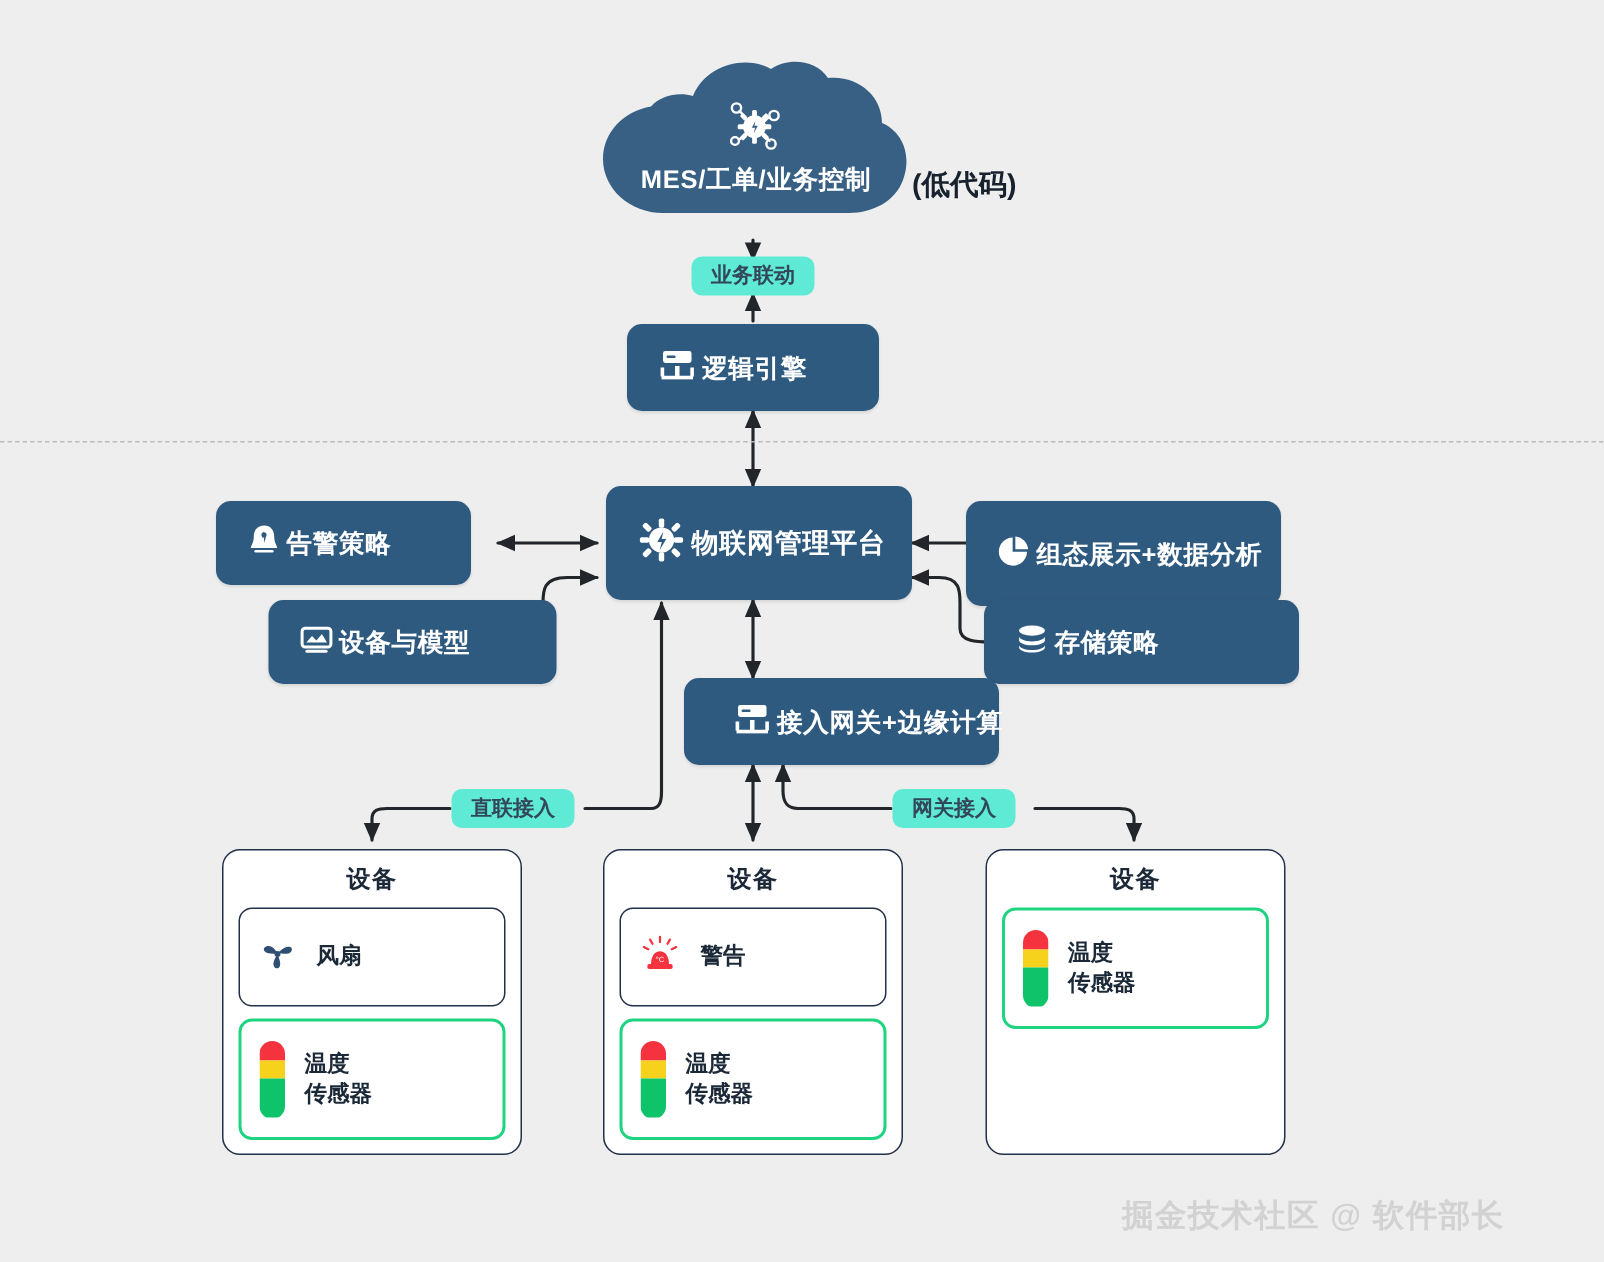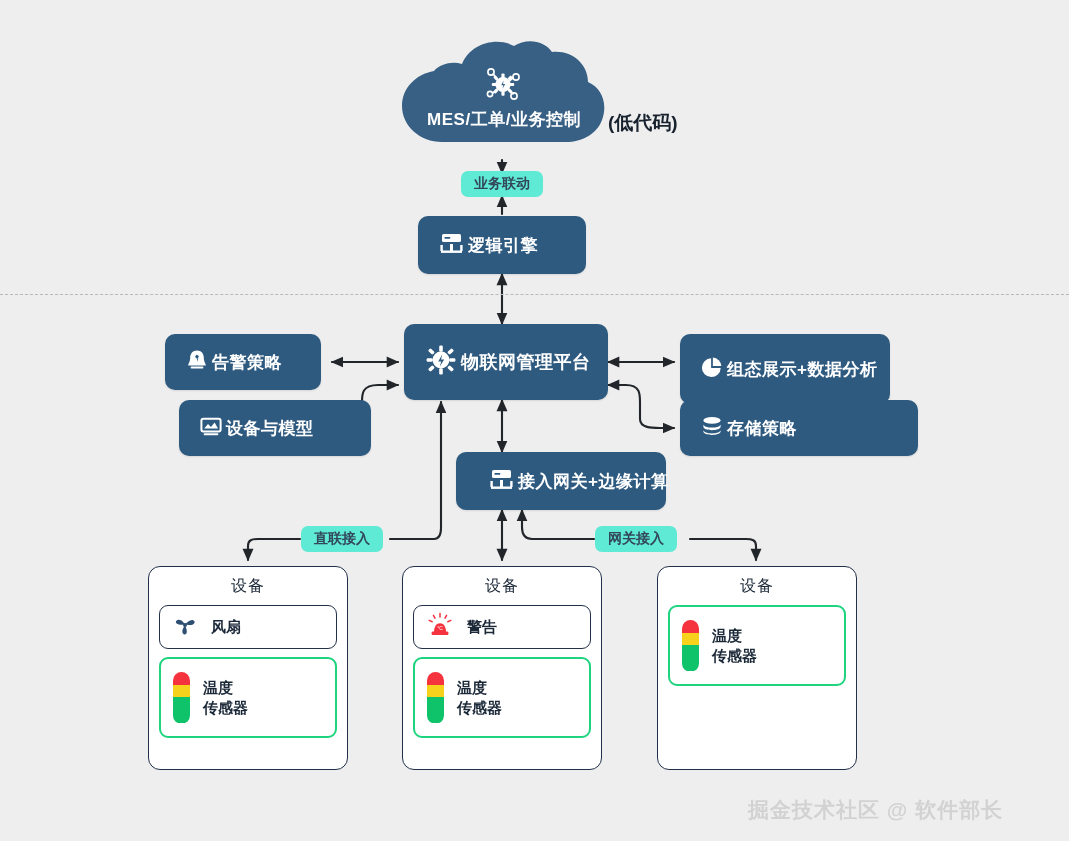--- a/index.html
+++ b/index.html
@@ -235,7 +235,7 @@
     <span class="lbl">物联网管理平台</span>
   </div>
 
-  <div class="node" style="left:144px; top:334px; width:156px; height:56px;margin-left:21px;">
+  <div class="node" style="left:144px; top:334px; width:170px; height:56px;">
     <span class="ico">
       <svg width="24" height="24" viewBox="0 0 24 24">
         <path d="M12,2.4 C7.6,2.4 5.2,5.6 5.2,9.6 C5.2,14 3.2,15.6 3.2,17.4 L20.8,17.4

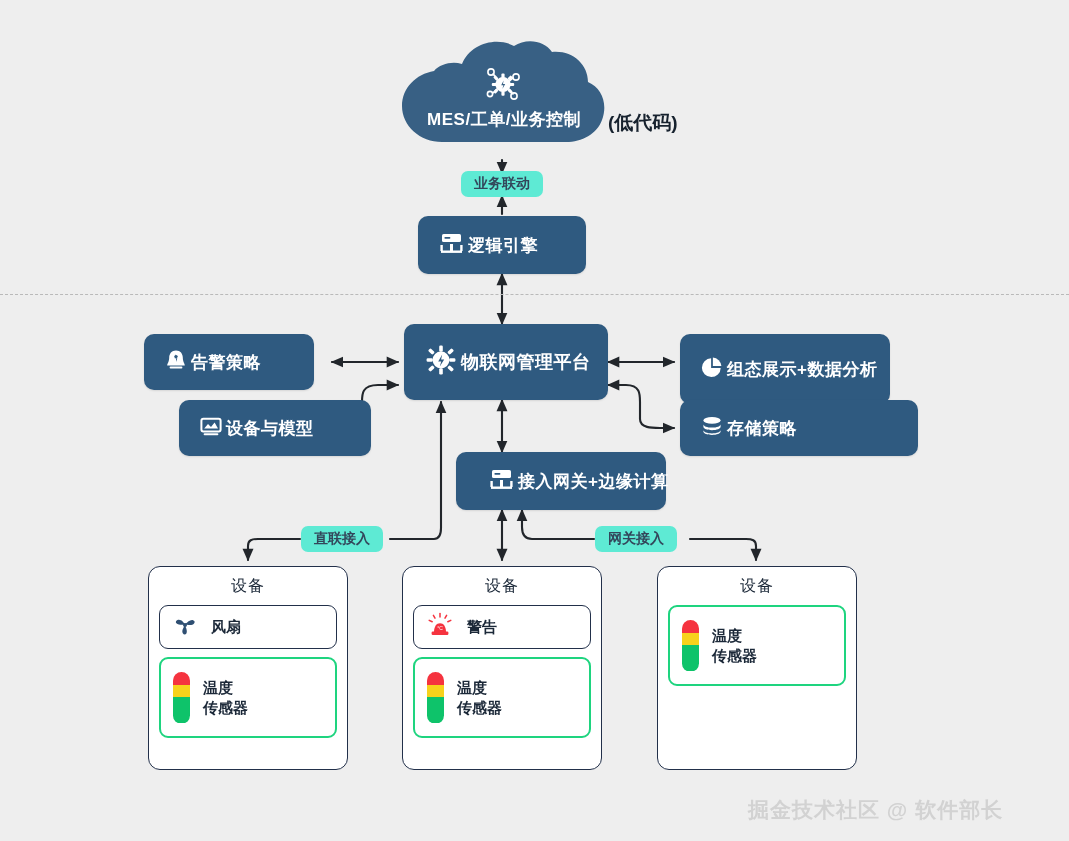--- a/index.html
+++ b/index.html
@@ -259,7 +259,7 @@
     <span class="lbl">设备与模型</span>
   </div>
 
-  <div class="node" style="left:680px; top:334px; width:210px; height:70px;">
+  <div class="node" style="left:644px; top:334px; width:210px; height:70px;">
     <span class="ico">
       <svg width="24" height="24" viewBox="0 0 24 24">
         <path d="M12.9,2.6 A9.4,9.4 0 0 1 21.4,11.1 L12.9,11.1 Z" fill="#ffffff"></path>

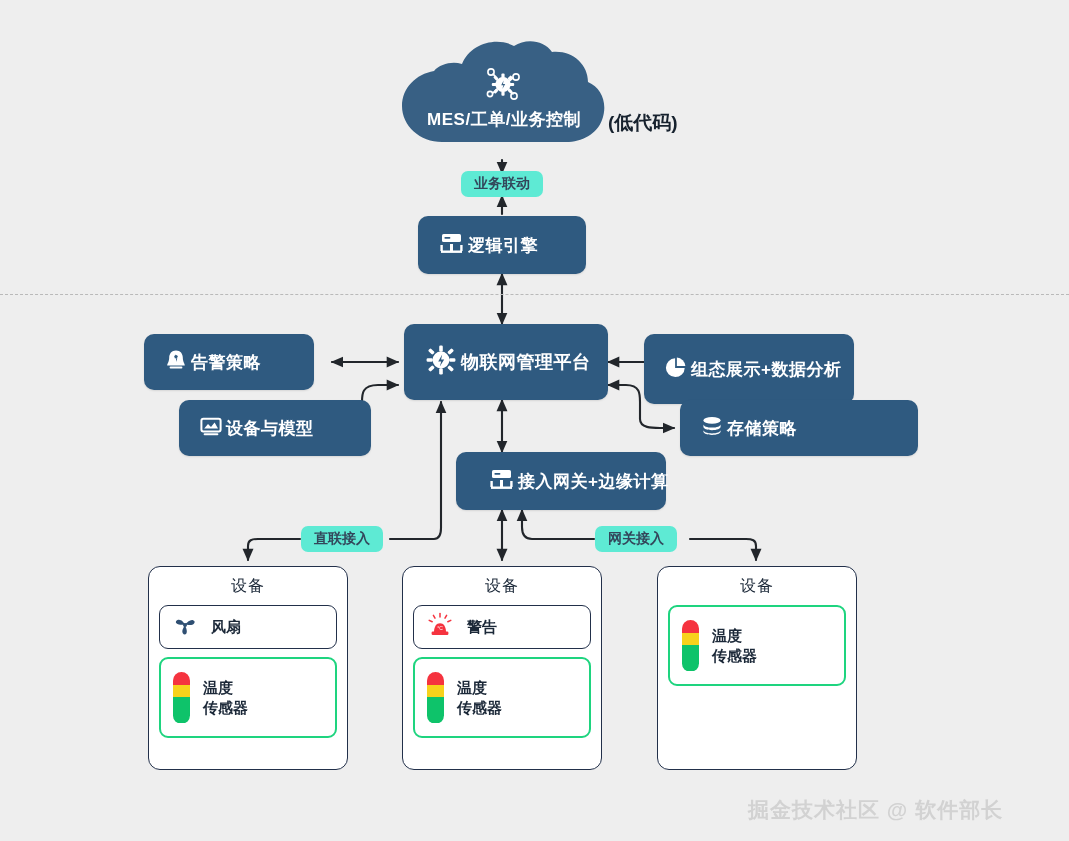--- a/index.html
+++ b/index.html
@@ -269,7 +269,7 @@
     <span class="lbl">组态展示+数据分析</span>
   </div>
 
-  <div class="node" style="left:680px; top:400px; width:238px; height:56px;">
+  <div class="node" style="left:656px; top:400px; width:210px; height:56px;">
     <span class="ico">
       <svg width="24" height="24" viewBox="0 0 24 24">
         <ellipse cx="12" cy="6.4" rx="8.6" ry="3.4" fill="#ffffff"></ellipse>

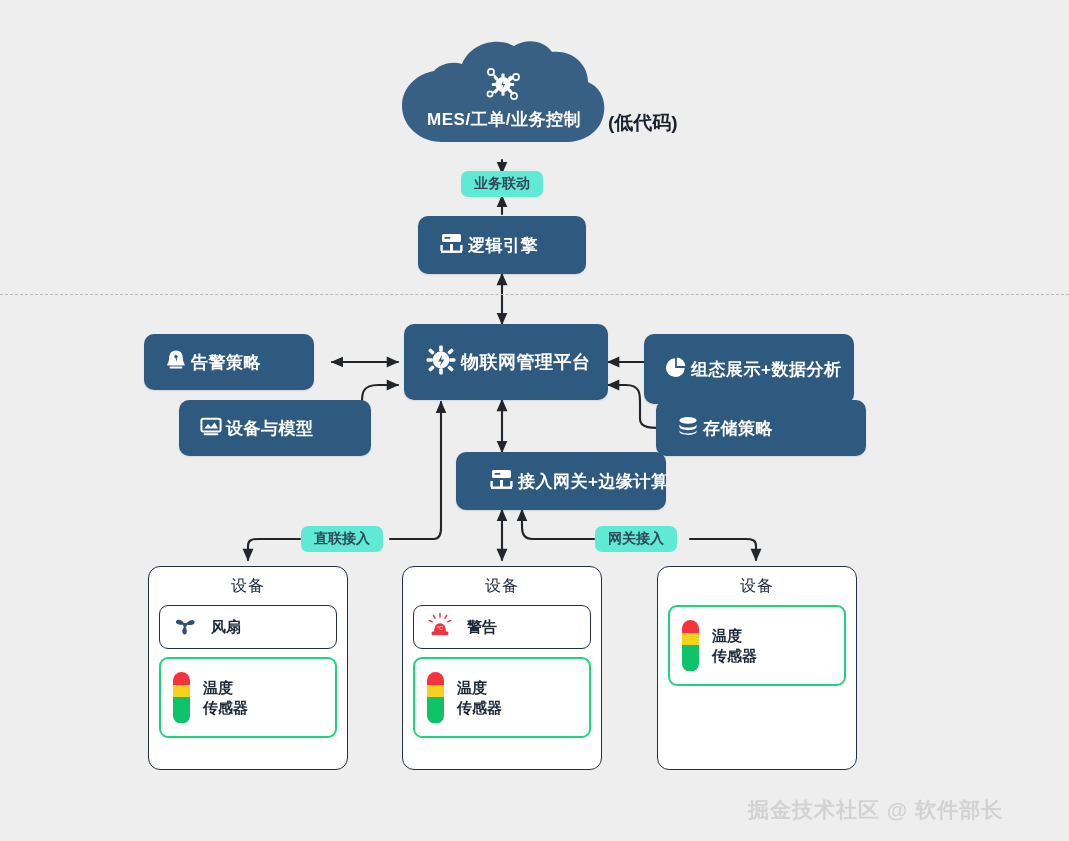--- a/index.html
+++ b/index.html
@@ -79,7 +79,7 @@
   }
   .device-title {
     text-align: center;
-    font-size: 16px; font-weight: normal; color: #1b2838;
+    font-size: 16px; font-weight: bold; color: #1b2838;
     margin-bottom: 8px; letter-spacing: 1px;
   }
   .sub-card {

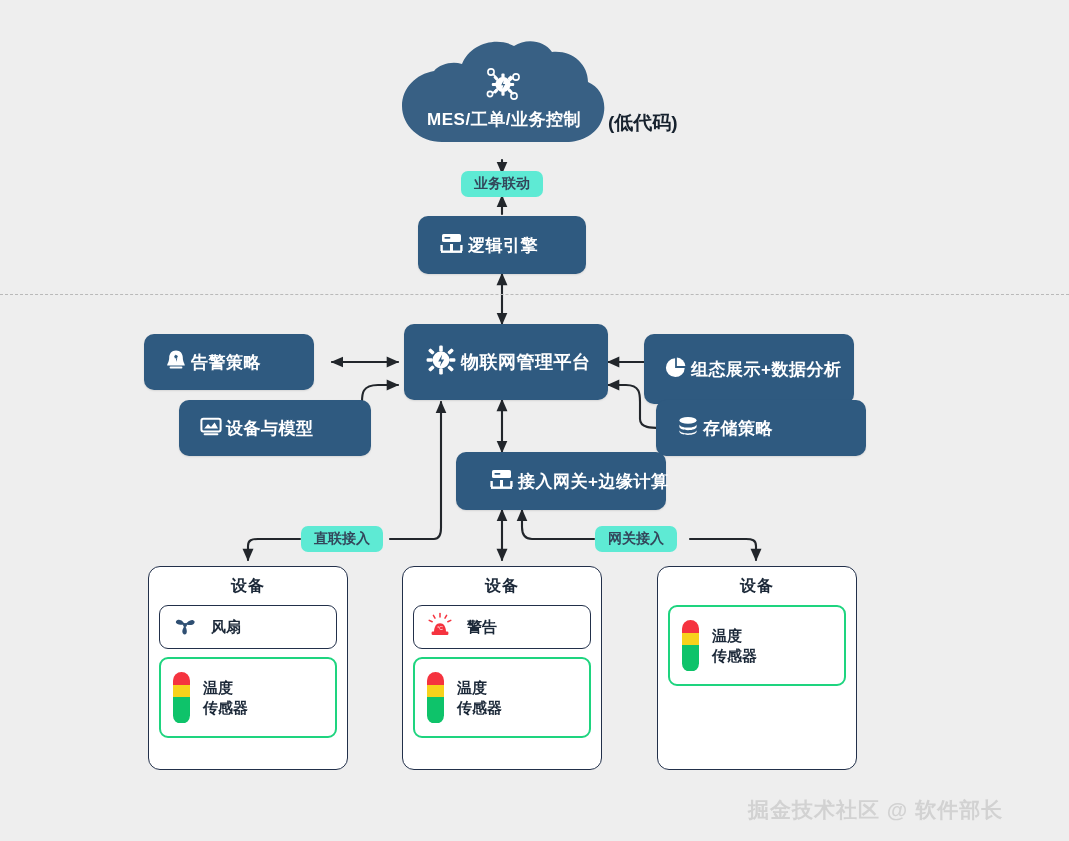--- a/index.html
+++ b/index.html
@@ -91,7 +91,7 @@
     gap: 13px;
     padding: 0 12px;
   }
-  .sub-card.plain { height: 44px; margin-bottom: 8px; }
+  .sub-card.plain { height: 66px; margin-bottom: 8px; }
   .sub-card.sensor {
     height: 81px;
     border: 2.2px solid #1ed47f;

